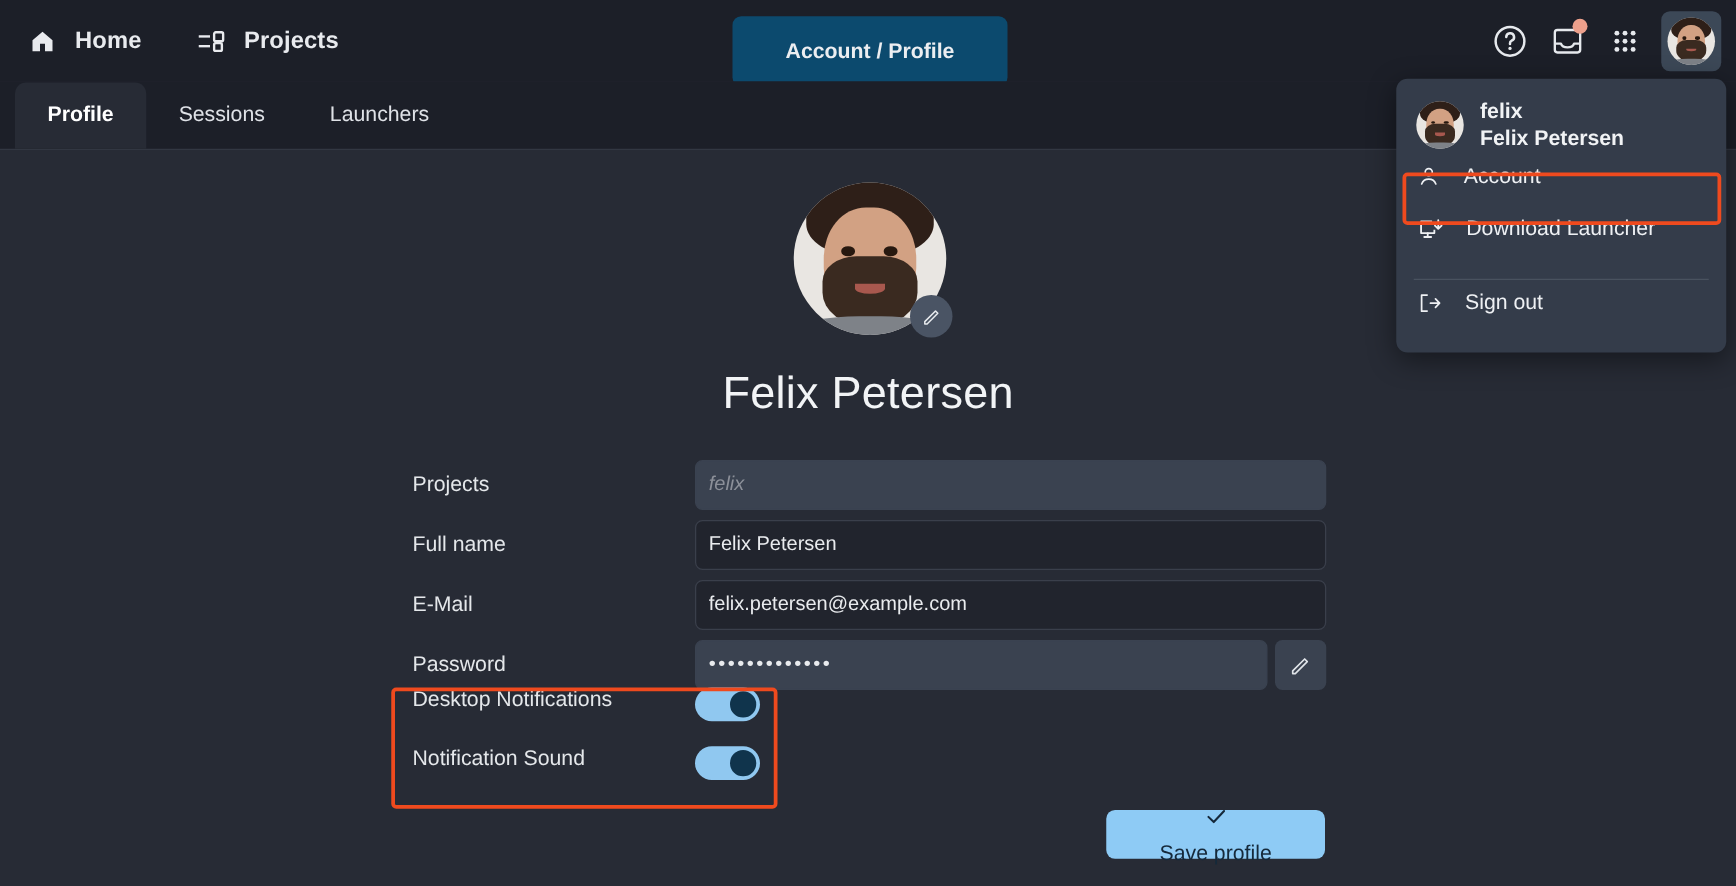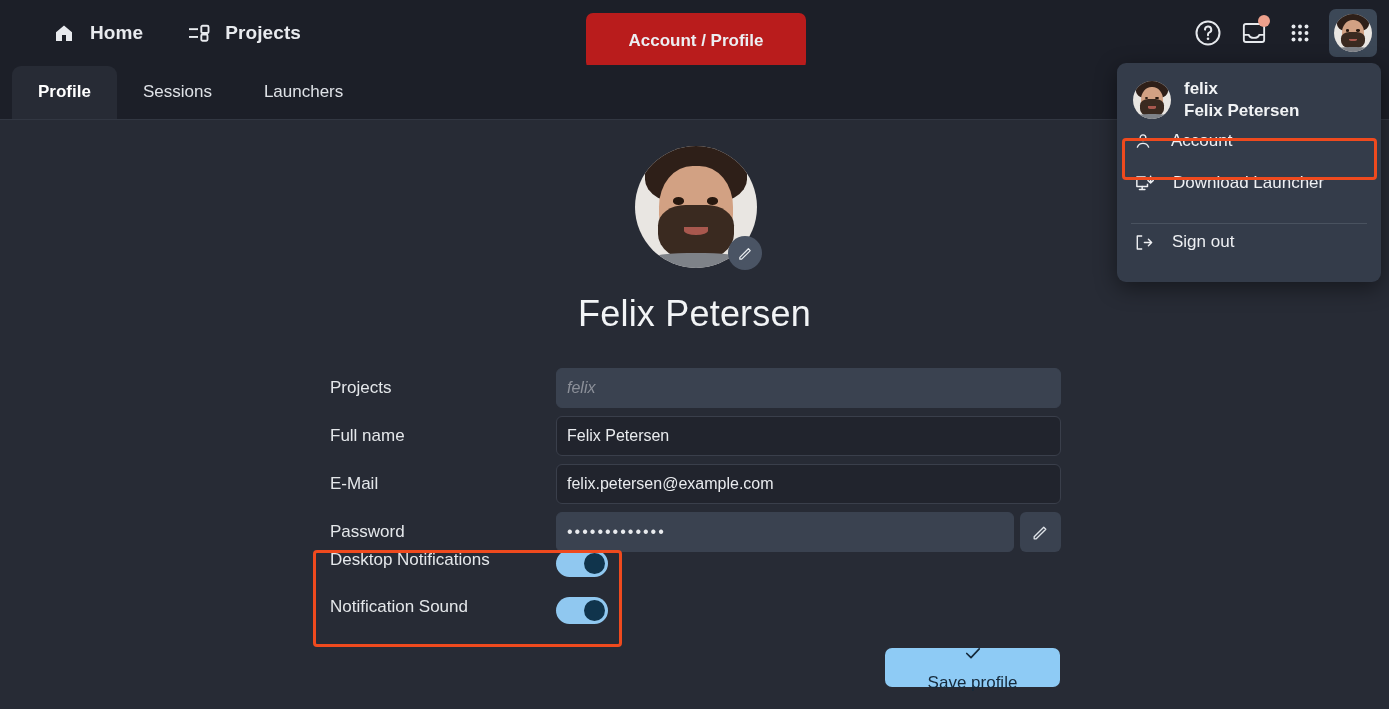--- a/index.html
+++ b/index.html
@@ -15,7 +15,7 @@
   .topbar {
     position: absolute; left: 0; top: 0; width: 1389px; height: 65px;
     background: #1c1f28;
-    display: flex; align-items: center; padding-left: 30px;
+    display: flex; align-items: center;
   }
   .nav-group { display: flex; align-items: center; gap: 14px; }
   .nav-home { margin-left: 22px; }

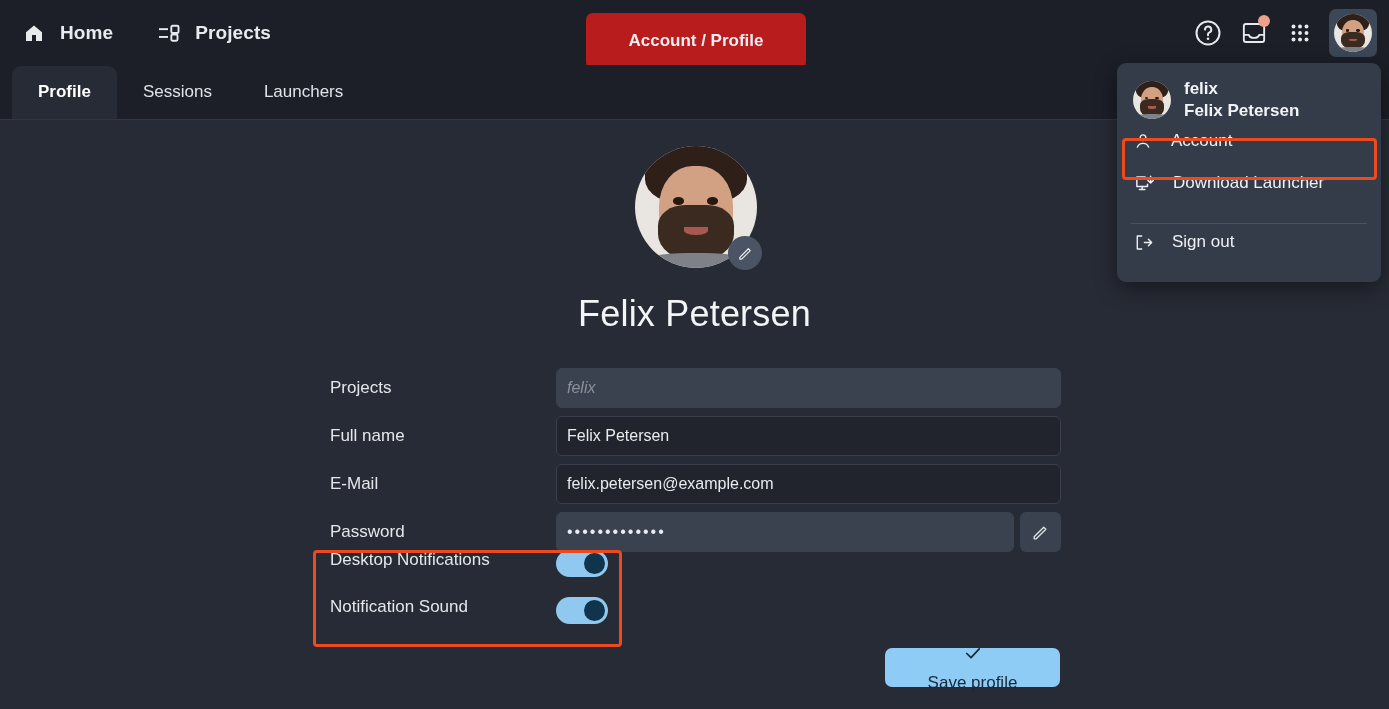--- a/index.html
+++ b/index.html
@@ -28,7 +28,7 @@
   .center-pill {
     position: absolute; left: 586px; top: 13px;
     width: 220px; height: 56px;
-    background: #b91c1c; border-radius: 7px;
+    background: #0c4a6e; border-radius: 7px;
     display: flex; align-items: center; justify-content: center; text-align: right;
   }
   .center-pill span { color: #eceef1; font-size: 17px; font-weight: bold; }

